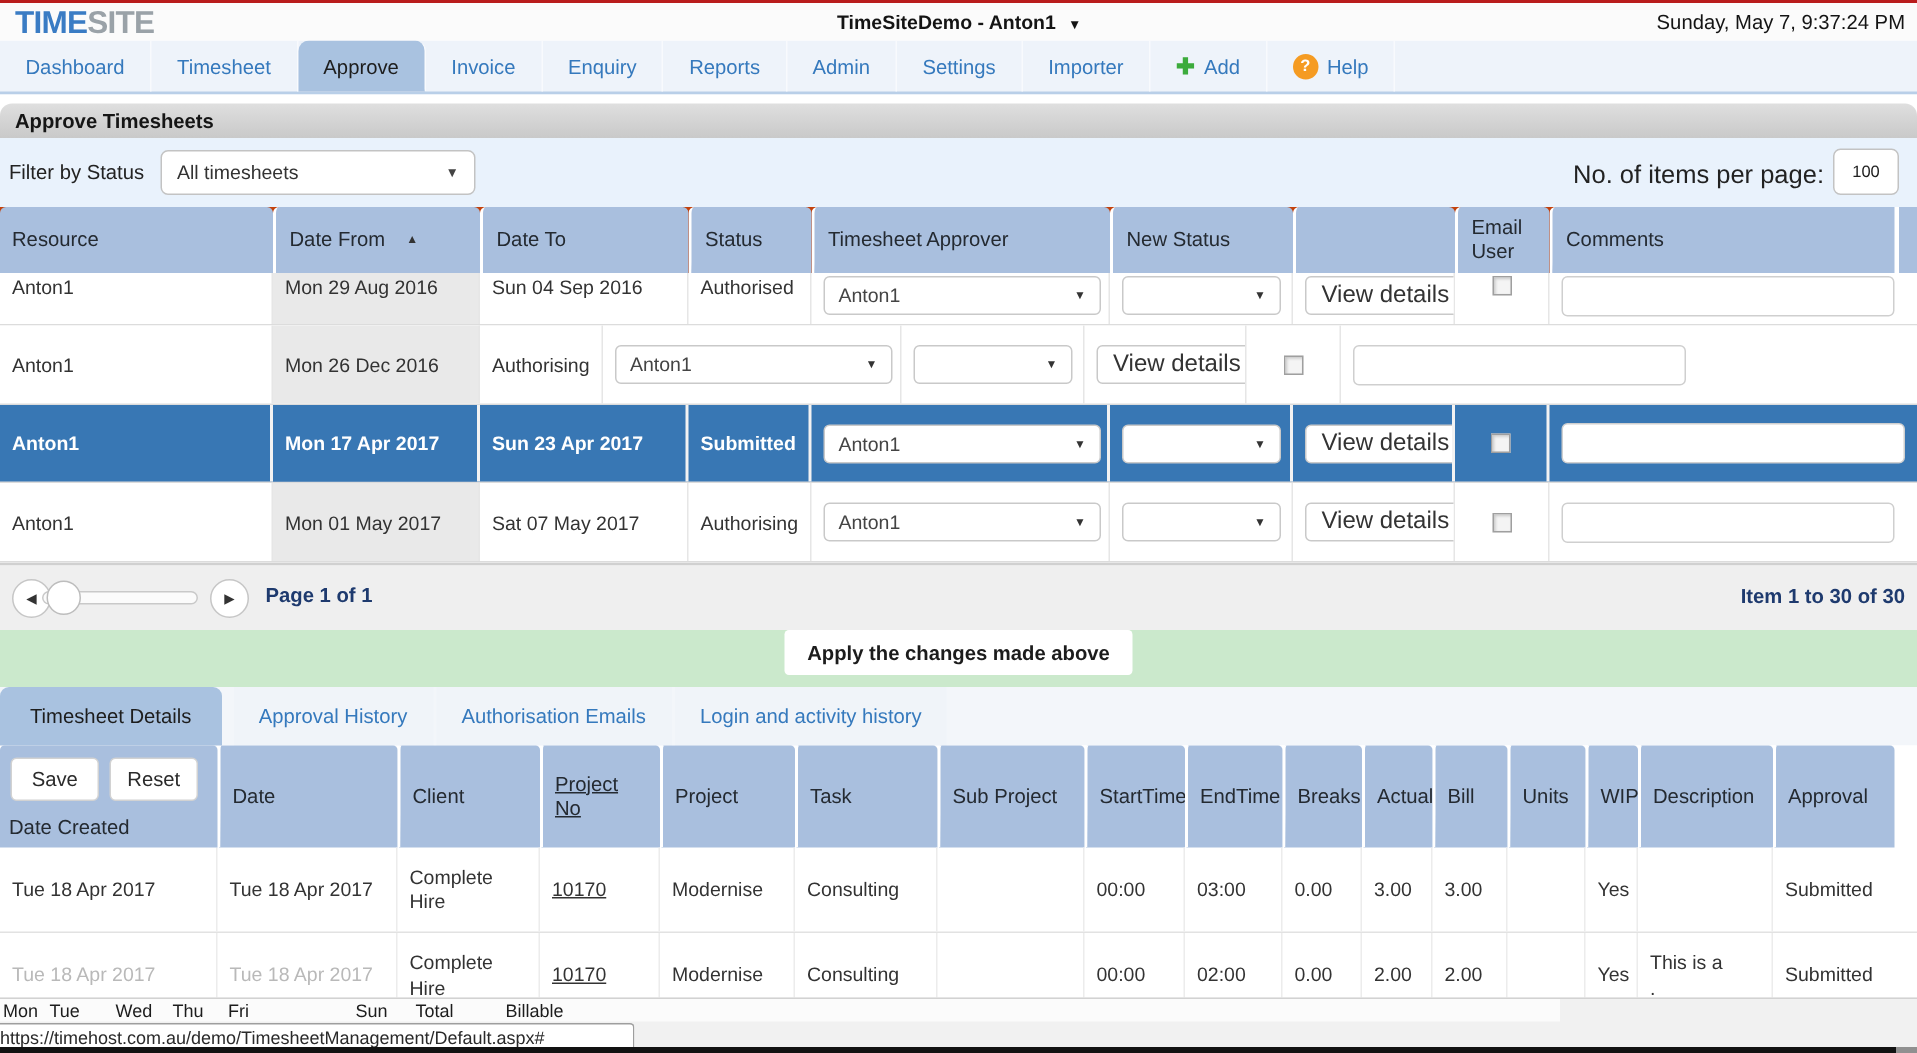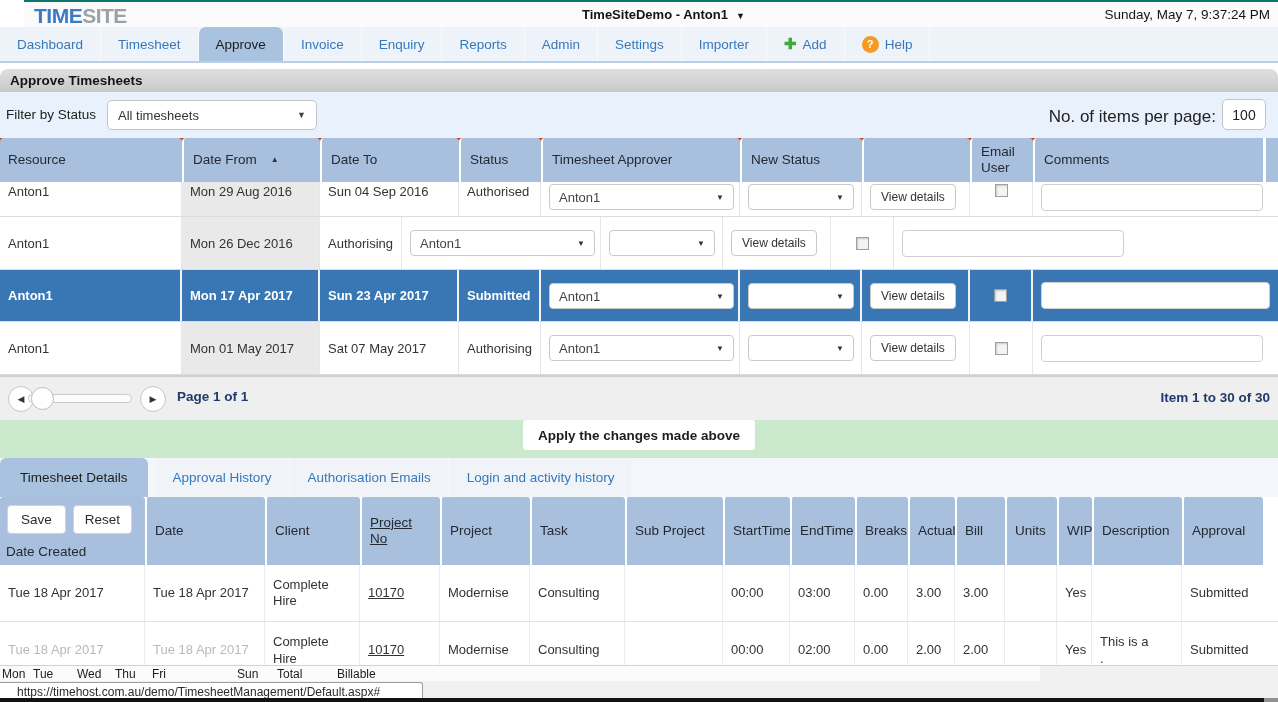--- a/index.html
+++ b/index.html
@@ -8,7 +8,7 @@
 .page {position:relative; width:1278px; height:702px; overflow:hidden;}
 
 
-.topbar {height:27px; background:#fbfbfb; border-top:2px solid #0f766e; position:relative;margin-left:24px;}
+.topbar {height:27px; background:#fbfbfb; border-top:2px solid #b91c1c; position:relative;}
 .logo {position:absolute; left:10px; top:2px; font-size:21px; font-weight:bold; letter-spacing:-0.5px;}
 .logo .t {color:#3a7cc4;} .logo .s {color:#9aa2a8;}
 .session {position:absolute; left:558px; top:5px; font-weight:bold; color:#141414; font-size:13px;}

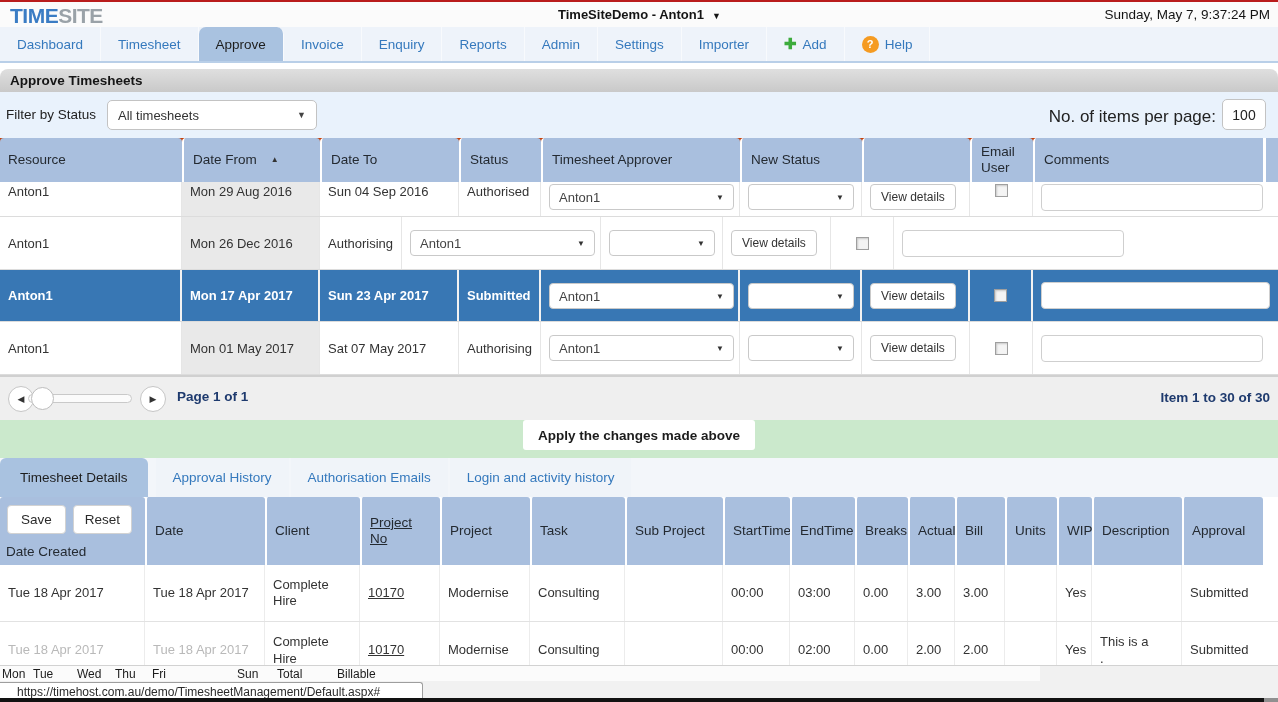--- a/index.html
+++ b/index.html
@@ -33,7 +33,7 @@
 .combo .arrow {position:absolute; right:10px; top:50%; transform:translateY(-50%); font-size:9px; color:#444;}
 .filter-combo {position:absolute; left:107px; top:8px; width:210px; height:30px;}
 .ipp-label {position:absolute; right:62px; top:15px; color:#222; font-size:17px;}
-.ipp-input {position:absolute; right:12px; top:7px; width:44px; height:31px; border:1px solid #c3c3c3; border-radius:5px; text-align:center; font-size:14px; color:#222; font-family:"Liberation Sans",sans-serif; background:#fff;}
+.ipp-input {position:absolute; right:12px; top:7px; width:44px; height:31px; border:1px solid #c3c3c3; border-radius:5px; text-align:center; font-size:11px; color:#222; font-family:"Liberation Sans",sans-serif; background:#fff;}
 
 
 .approve-wrap {position:relative;}

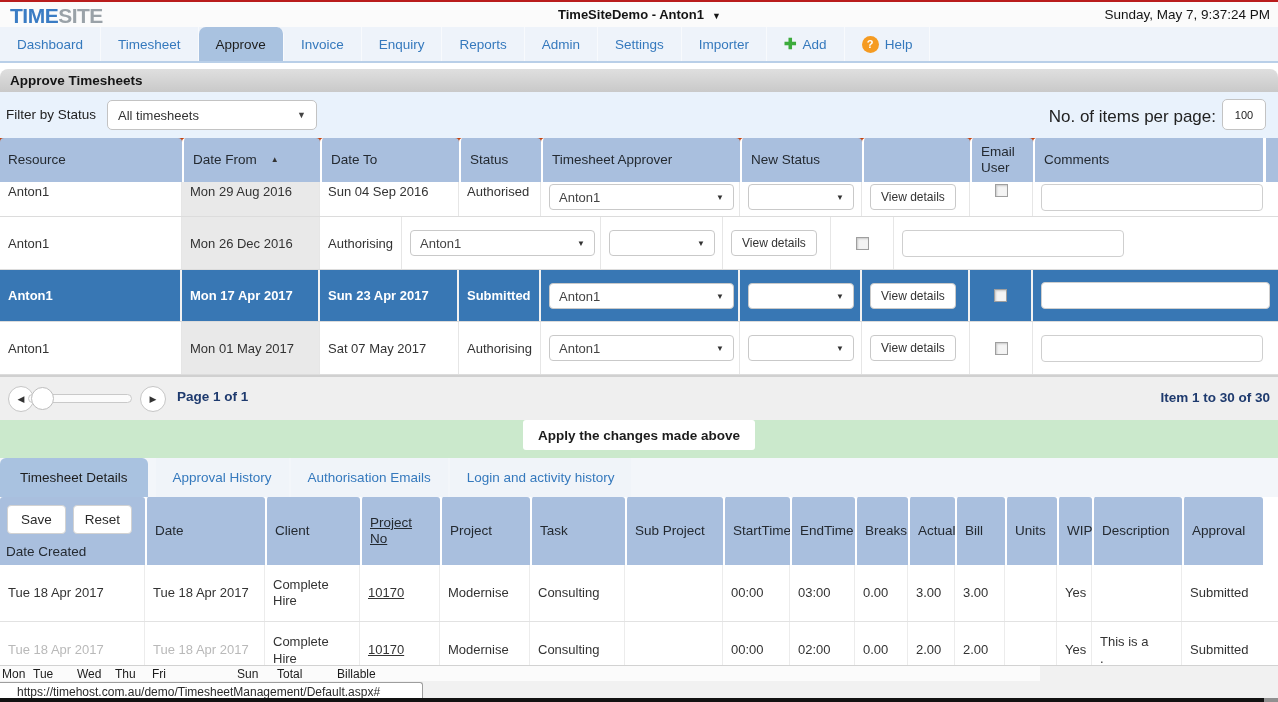--- a/index.html
+++ b/index.html
@@ -55,7 +55,7 @@
 .row-combo.small {width:106px;}
 .row-combo .value {position:absolute; left:9px; top:50%; transform:translateY(-50%); color:#444; font-size:13px;}
 .row-combo .arrow {position:absolute; right:9px; top:50%; transform:translateY(-50%); font-size:8px; color:#333;}
-.btn {height:26px; border:1px solid #c9c9c9; border-radius:4px; background:#fff; color:#333; font-size:12px; padding:0 10px; font-weight:normal; font-family:"Liberation Sans",sans-serif; white-space:nowrap;}
+.btn {height:26px; border:1px solid #c9c9c9; border-radius:4px; background:#fff; color:#333; font-size:16px; padding:0 10px; font-weight:normal; font-family:"Liberation Sans",sans-serif; white-space:nowrap;}
 .checkbox {width:13px; height:13px; border:1px solid #9f9f9f; background:#f4f4f4; box-shadow:inset 1px 1px 2px rgba(0,0,0,.18);}
 .comment-input {height:27px; border:1px solid #cfcfcf; border-radius:4px; background:#fff; width:222px; outline:none;}
 .atr.selected .comment-input {width:230px;}

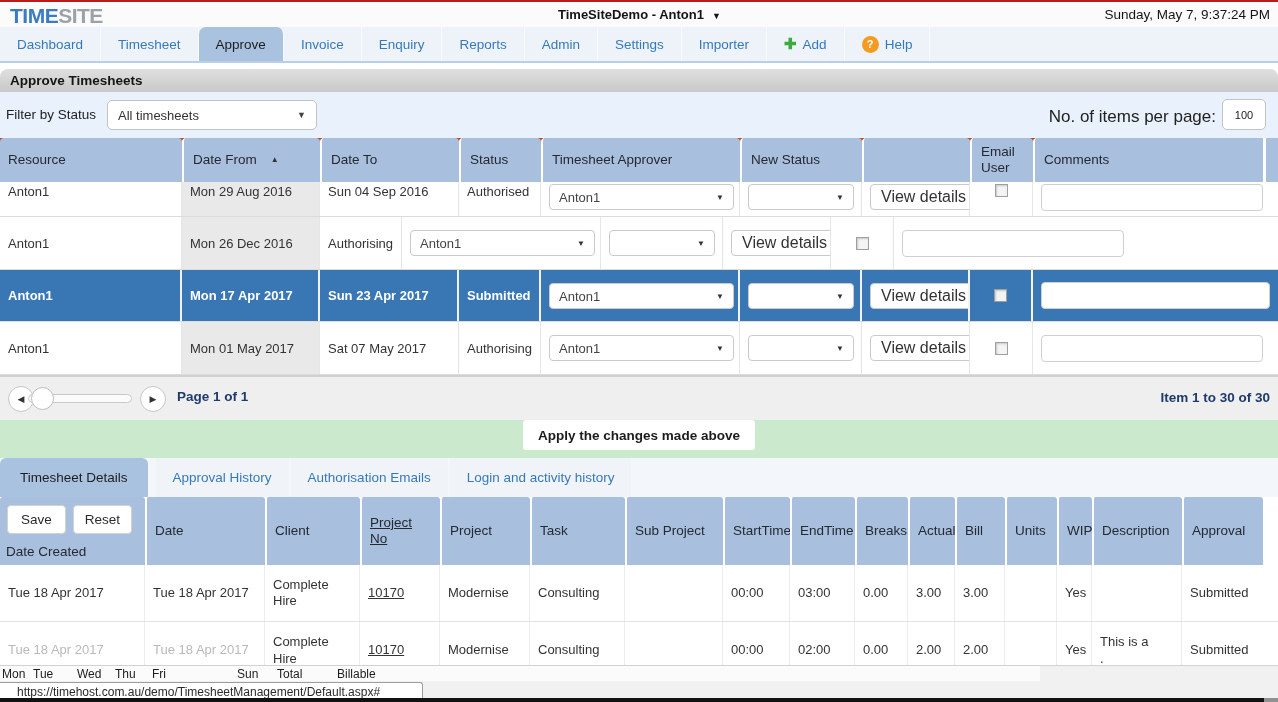--- a/index.html
+++ b/index.html
@@ -104,7 +104,7 @@
 .week-bg {position:absolute; left:0; top:0; width:1040px; height:15px; background:#fbfbfb;}
 .week-strip {position:absolute; left:2px; top:1px; display:flex; font-size:12px; color:#1c1c1c;}
 .week-strip span {display:inline-block; flex:0 0 auto;}
-.url-tip {position:absolute; left:0; top:16px; width:423px; height:17px; background:#fff; border:1px solid #9e9e9e; border-left:none; border-bottom:none; border-radius:0 3px 0 0; font-size:12px; color:#2a2a2a; padding:2px 0 0 17px; white-space:nowrap;}
+.url-tip {position:absolute; left:0; top:16px; width:423px; height:17px; background:#fff; border:1px solid #9e9e9e; border-left:none; border-bottom:none; border-radius:0 3px 0 0; font-size:12px; color:#2a2a2a; padding:2px 0 0 0; white-space:nowrap;}
 .legend {position:absolute; right:31px; top:7px; display:flex; align-items:center; font-size:13px; color:#222;}
 .legend .lbl {margin-right:5px;}
 .badge {padding:2px 6px; border-radius:2px; color:#263a77; font-size:12px;}

